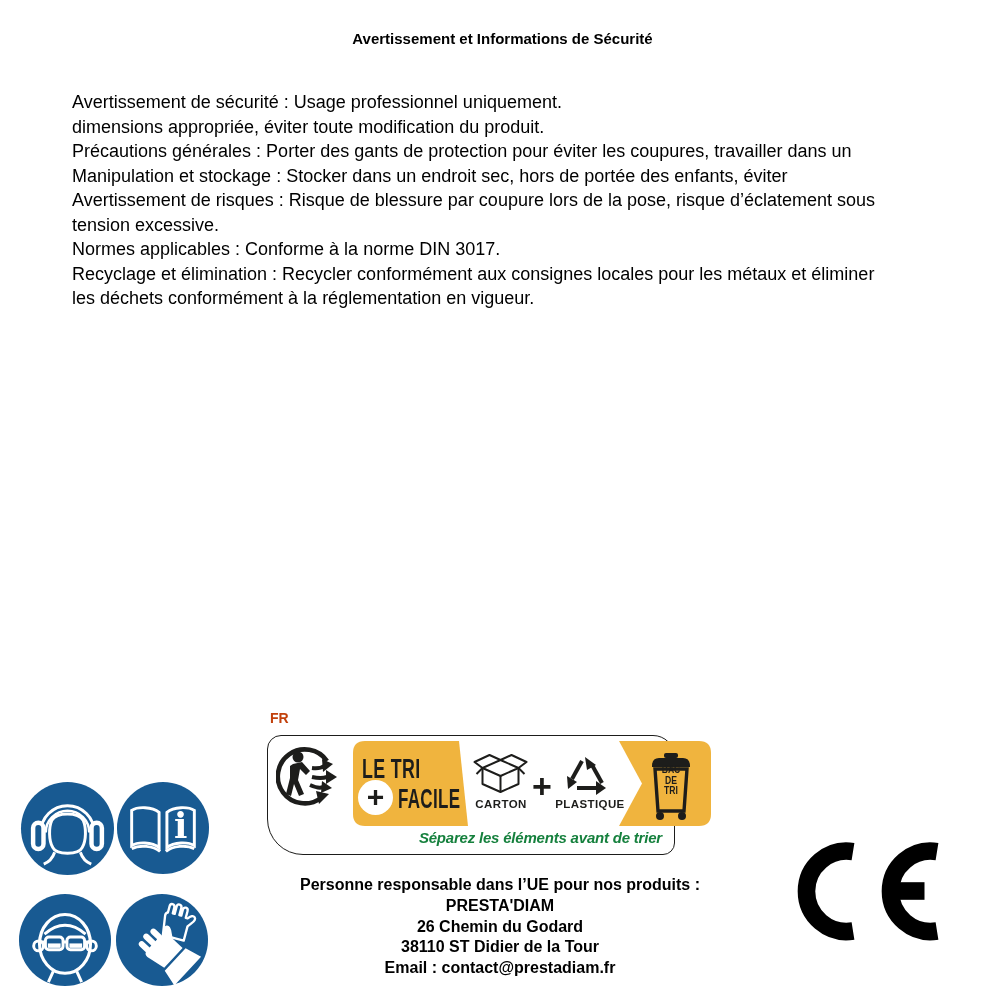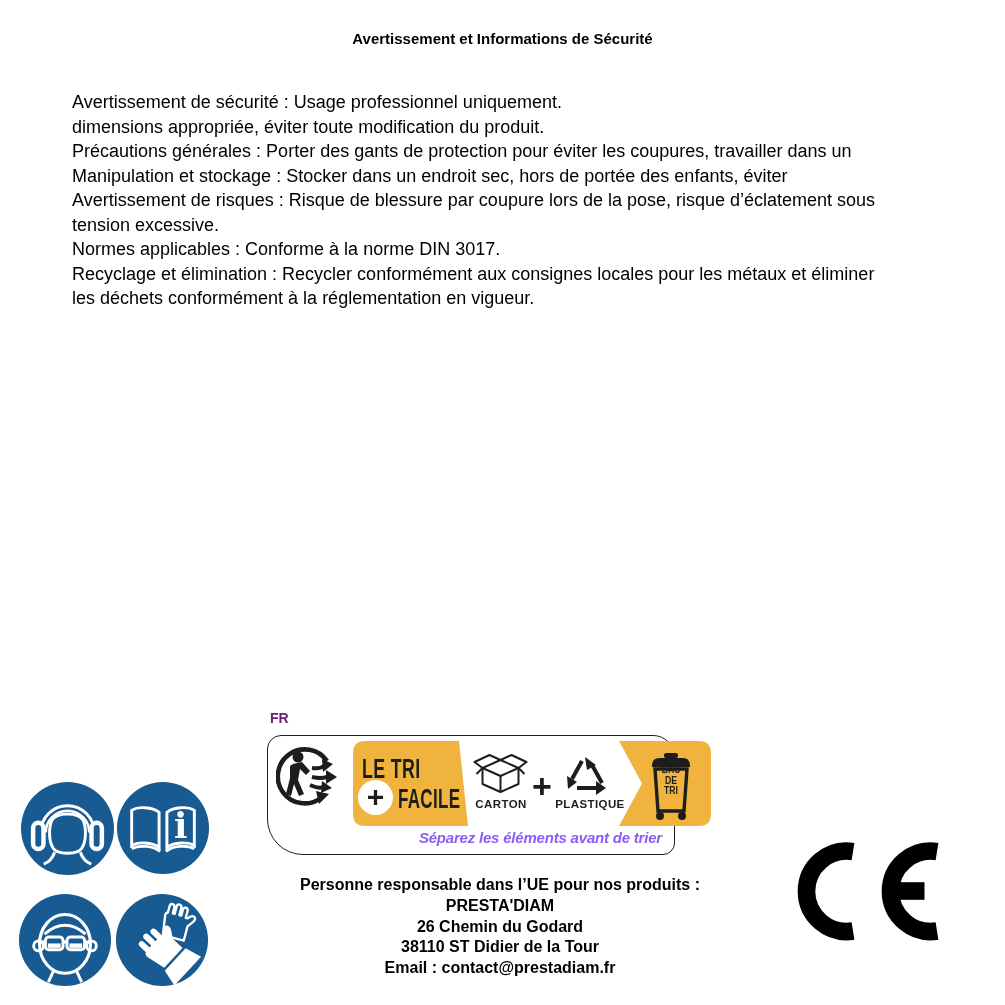--- a/index.html
+++ b/index.html
@@ -10,7 +10,7 @@
   .body-text{position:absolute;left:72px;top:84px;font-size:18px;line-height:24.5px;margin-top:6px;}
   .body-text .line{white-space:nowrap;}
   
-  .fr-label{position:absolute;left:270px;top:710px;font-size:14px;font-weight:bold;color:#701a75;}
+  .fr-label{position:absolute;left:270px;top:710px;font-size:14px;font-weight:bold;color:#c2410c;}
   .sorting-box{position:absolute;left:267px;top:735px;width:408px;height:120px;box-sizing:border-box;
                background:#fff;border:1.6px solid #1d1d1b;border-radius:14px 22px 12px 36px;}
   .triman{position:absolute;left:8px;top:10px;width:66px;height:66px;}

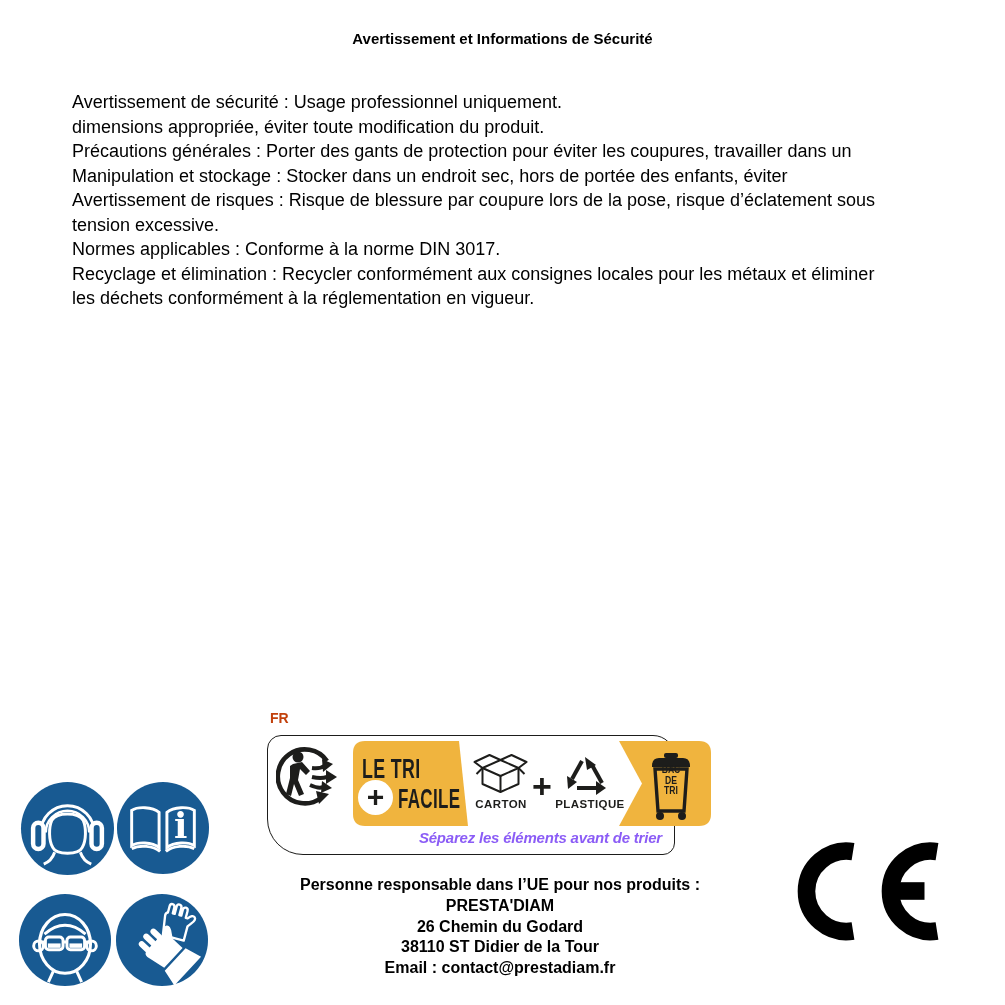--- a/index.html
+++ b/index.html
@@ -33,7 +33,7 @@
             font-size:10.5px;font-weight:800;color:#1d1d1b;line-height:10.5px;
             transform:scaleX(.82);transform-origin:center top;}
   .tagline{position:absolute;right:12px;top:93px;font-size:15px;font-weight:bold;font-style:italic;
-           color:#8b5cf6;white-space:nowrap;letter-spacing:-.2px;}
+           color:#15803d;white-space:nowrap;letter-spacing:-.2px;}
   .responsible{position:absolute;left:250px;top:875px;width:500px;text-align:center;
                font-size:16px;font-weight:bold;line-height:20.8px;color:#000;}
   .pictos svg{position:absolute;}

